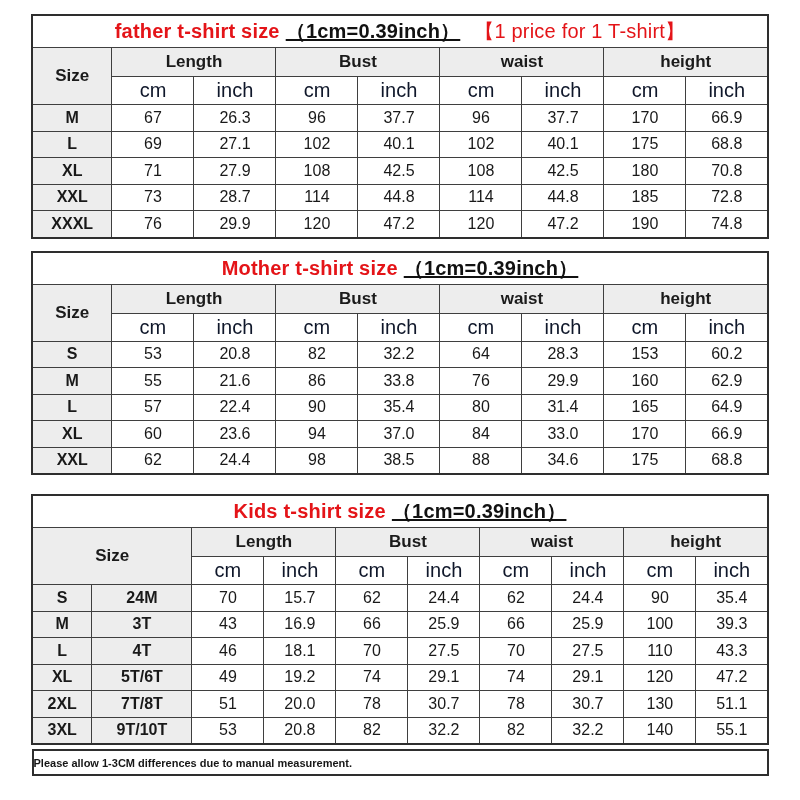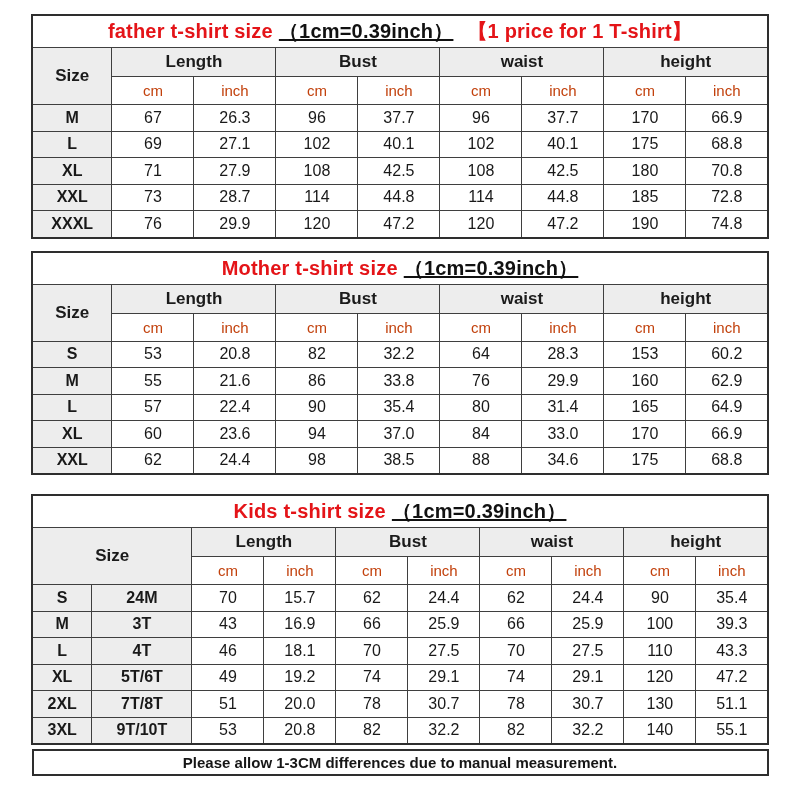--- a/index.html
+++ b/index.html
@@ -44,7 +44,7 @@
   .t-red{color:var(--red);}
   .t-black{color:#111;text-decoration:underline;}
   .title-note{margin-left:6px;}
-  .title-extra{margin-left:14px;font-weight:700;}
+  .title-extra{margin-left:14px;font-weight:400;}
   tr.group-row th{
     height:28px;
     background:var(--cell-gray);

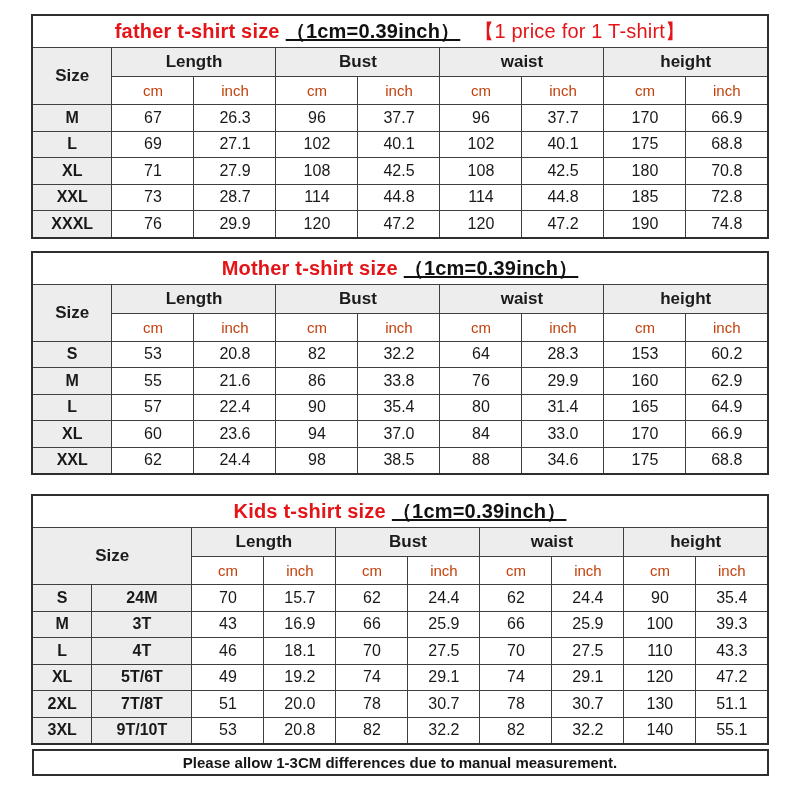--- a/index.html
+++ b/index.html
@@ -60,9 +60,9 @@
   tr.units-row th{
     height:27px;
     background:#fff;
-    font-size:15px;
+    font-size:20px;
     font-weight:400;
-    color:#c2410c;
+    color:#0f172a;
   }
   .sizes tbody td{
     height:25.5px;

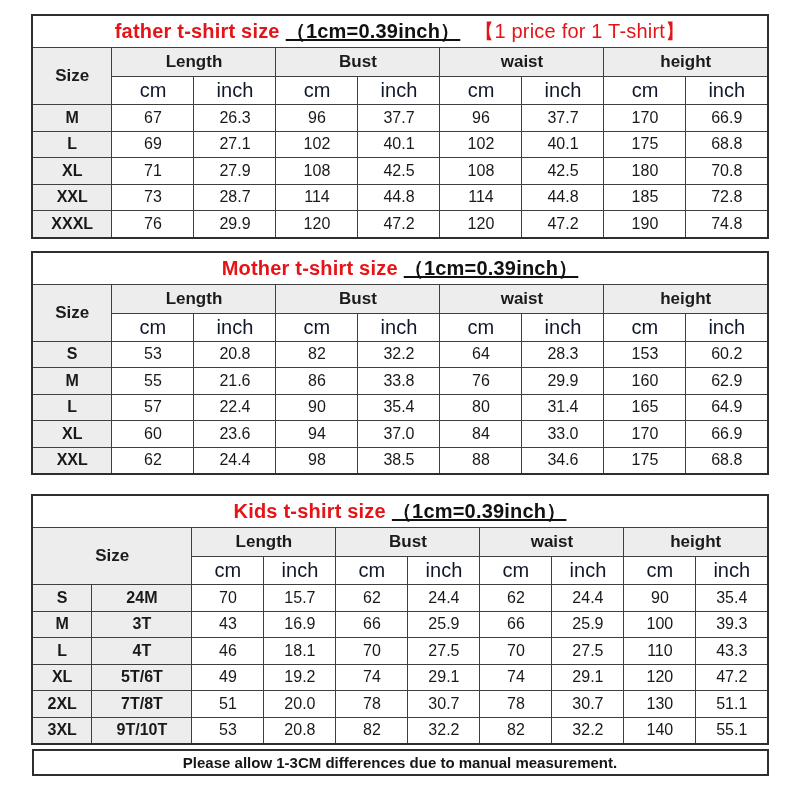--- a/index.html
+++ b/index.html
@@ -85,8 +85,7 @@
     height:27px;
     display:flex;
     align-items:center;
-    justify-content:center;
-    font-size:15px;
+    font-size:11px;
     font-weight:600;
     color:#161616;
     background:#fff;

